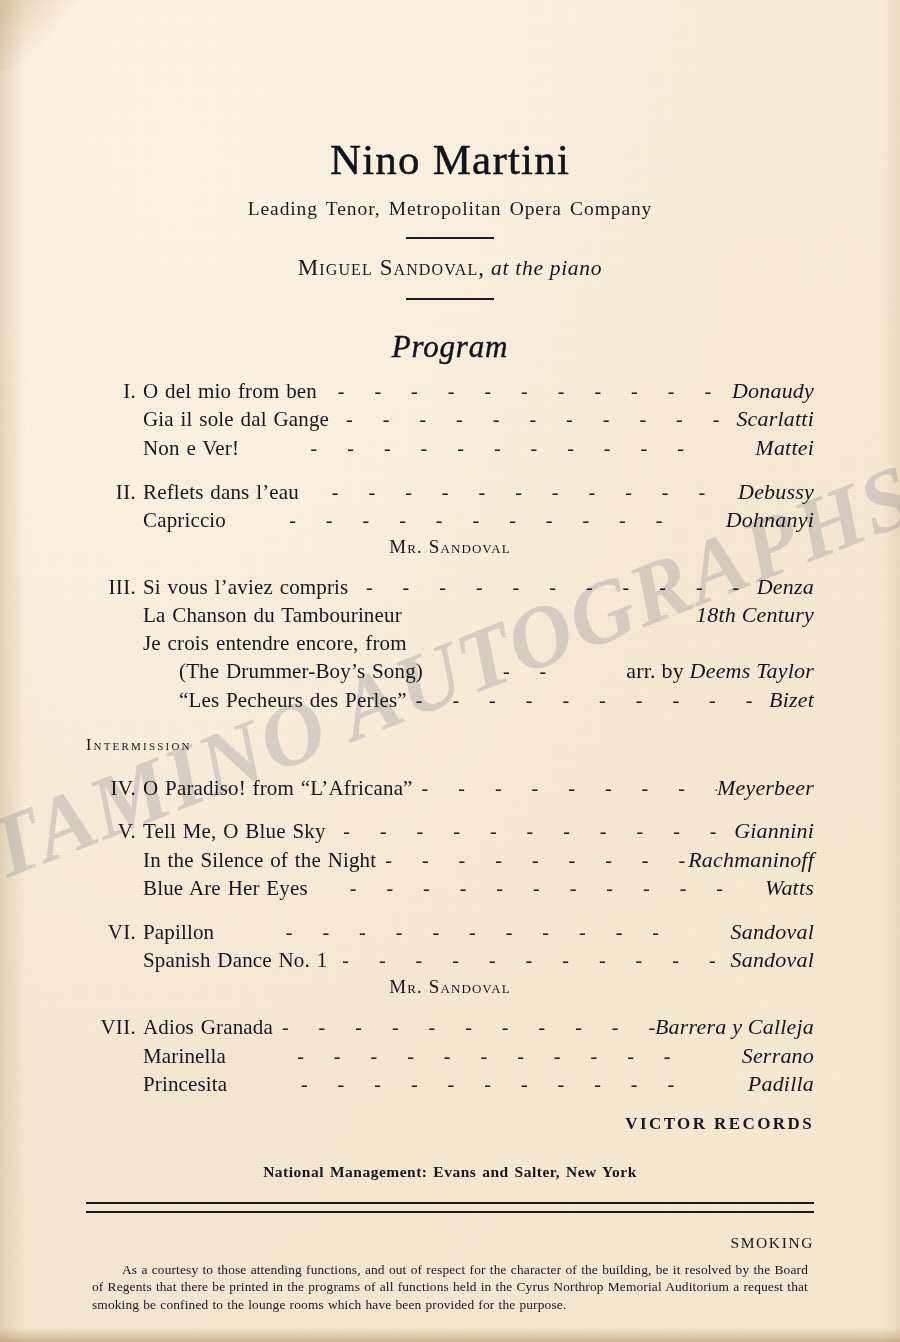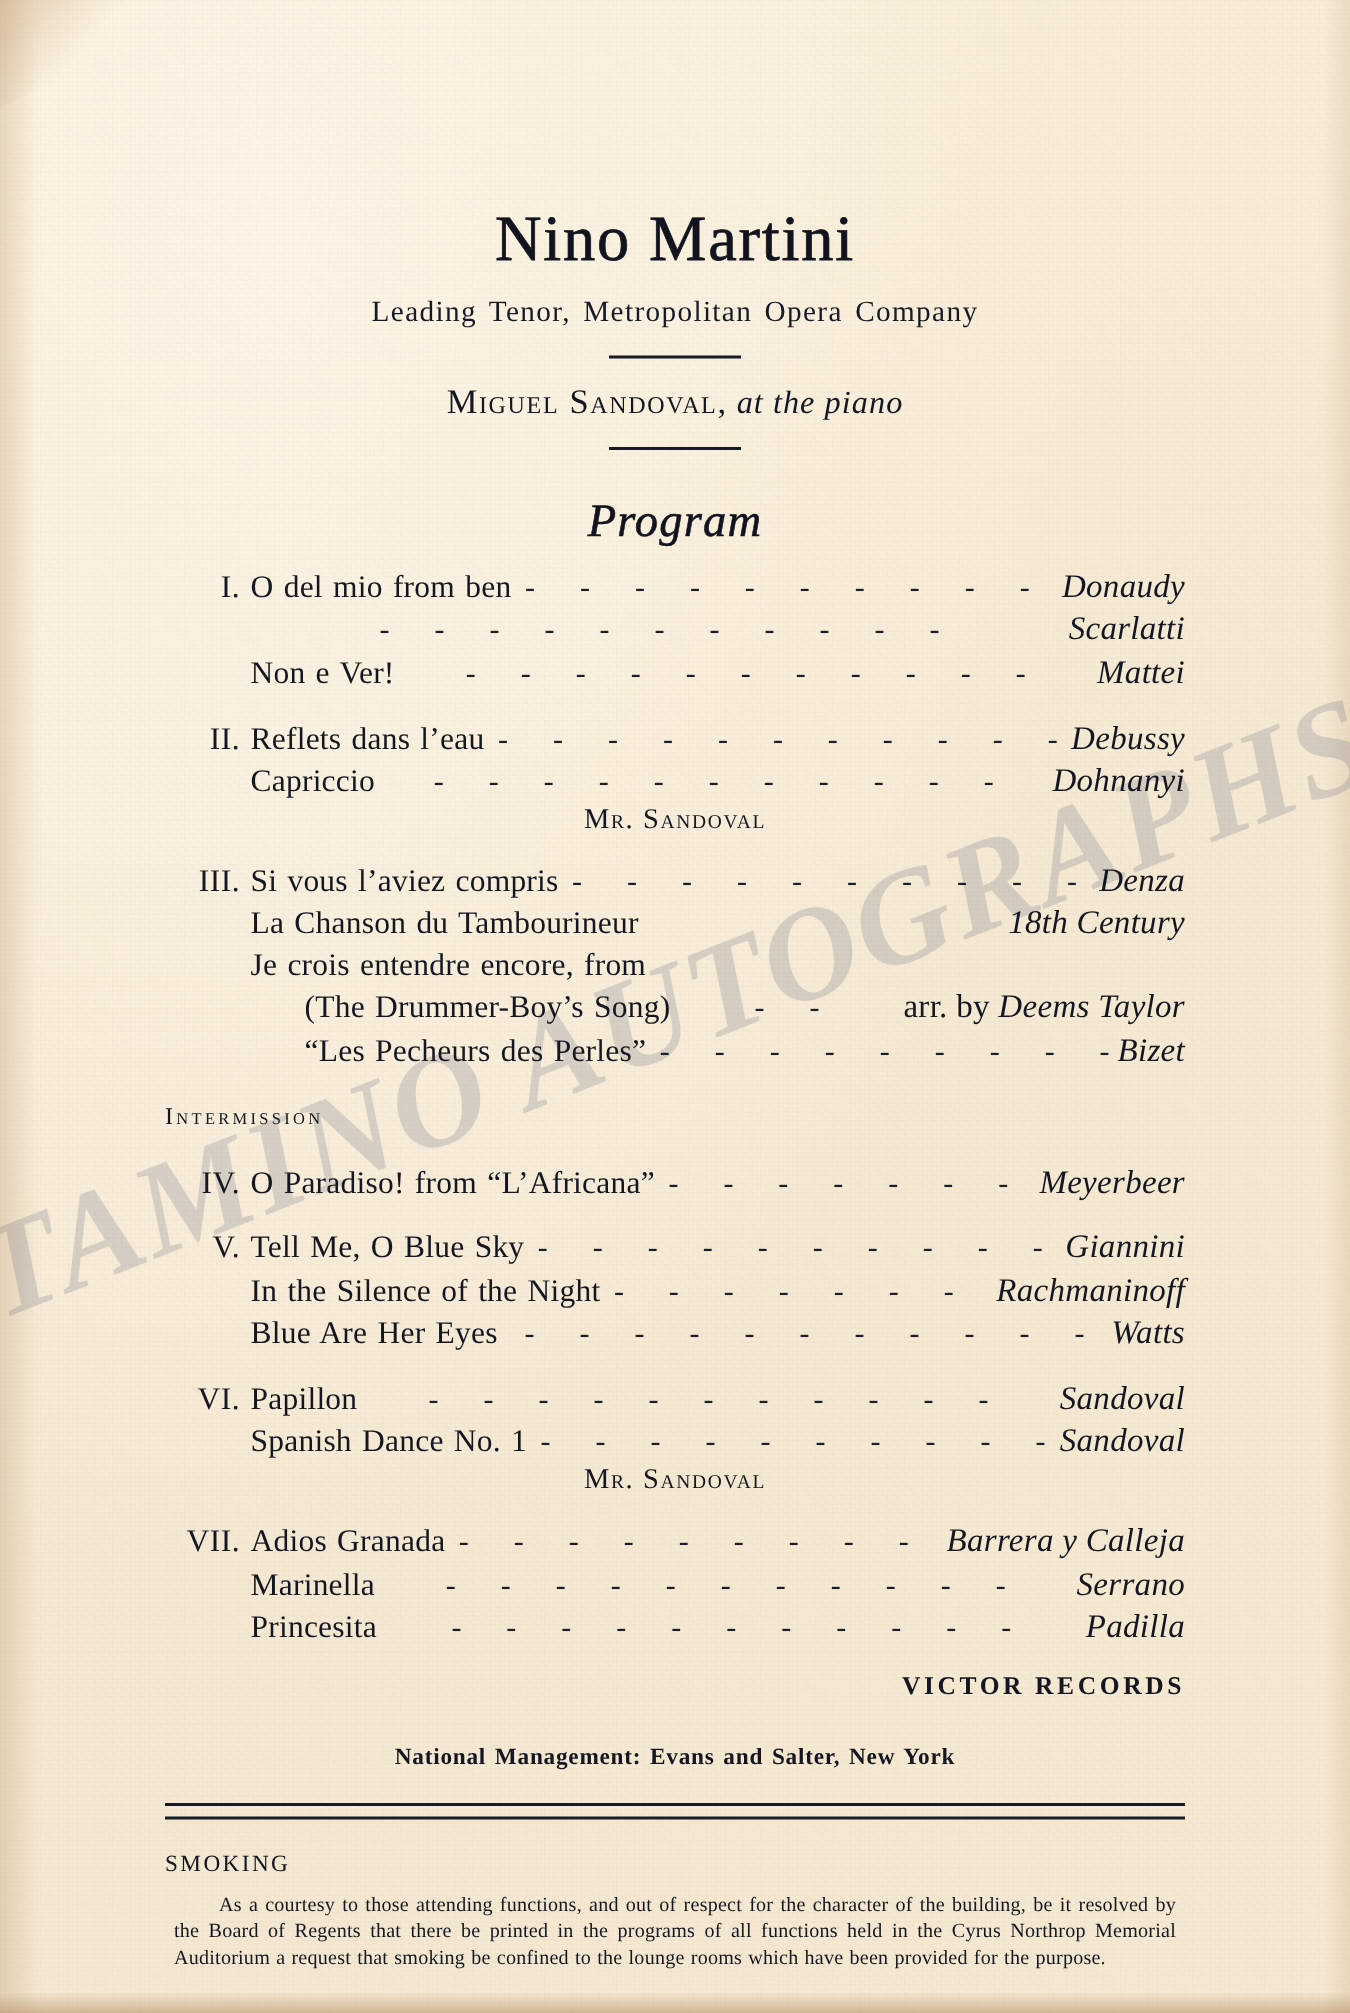--- a/index.html
+++ b/index.html
@@ -90,7 +90,7 @@
   .content {
     position: relative;
     z-index: 6;
-    padding: 0 110px;
+    padding: 0 86px;
   }
 
   

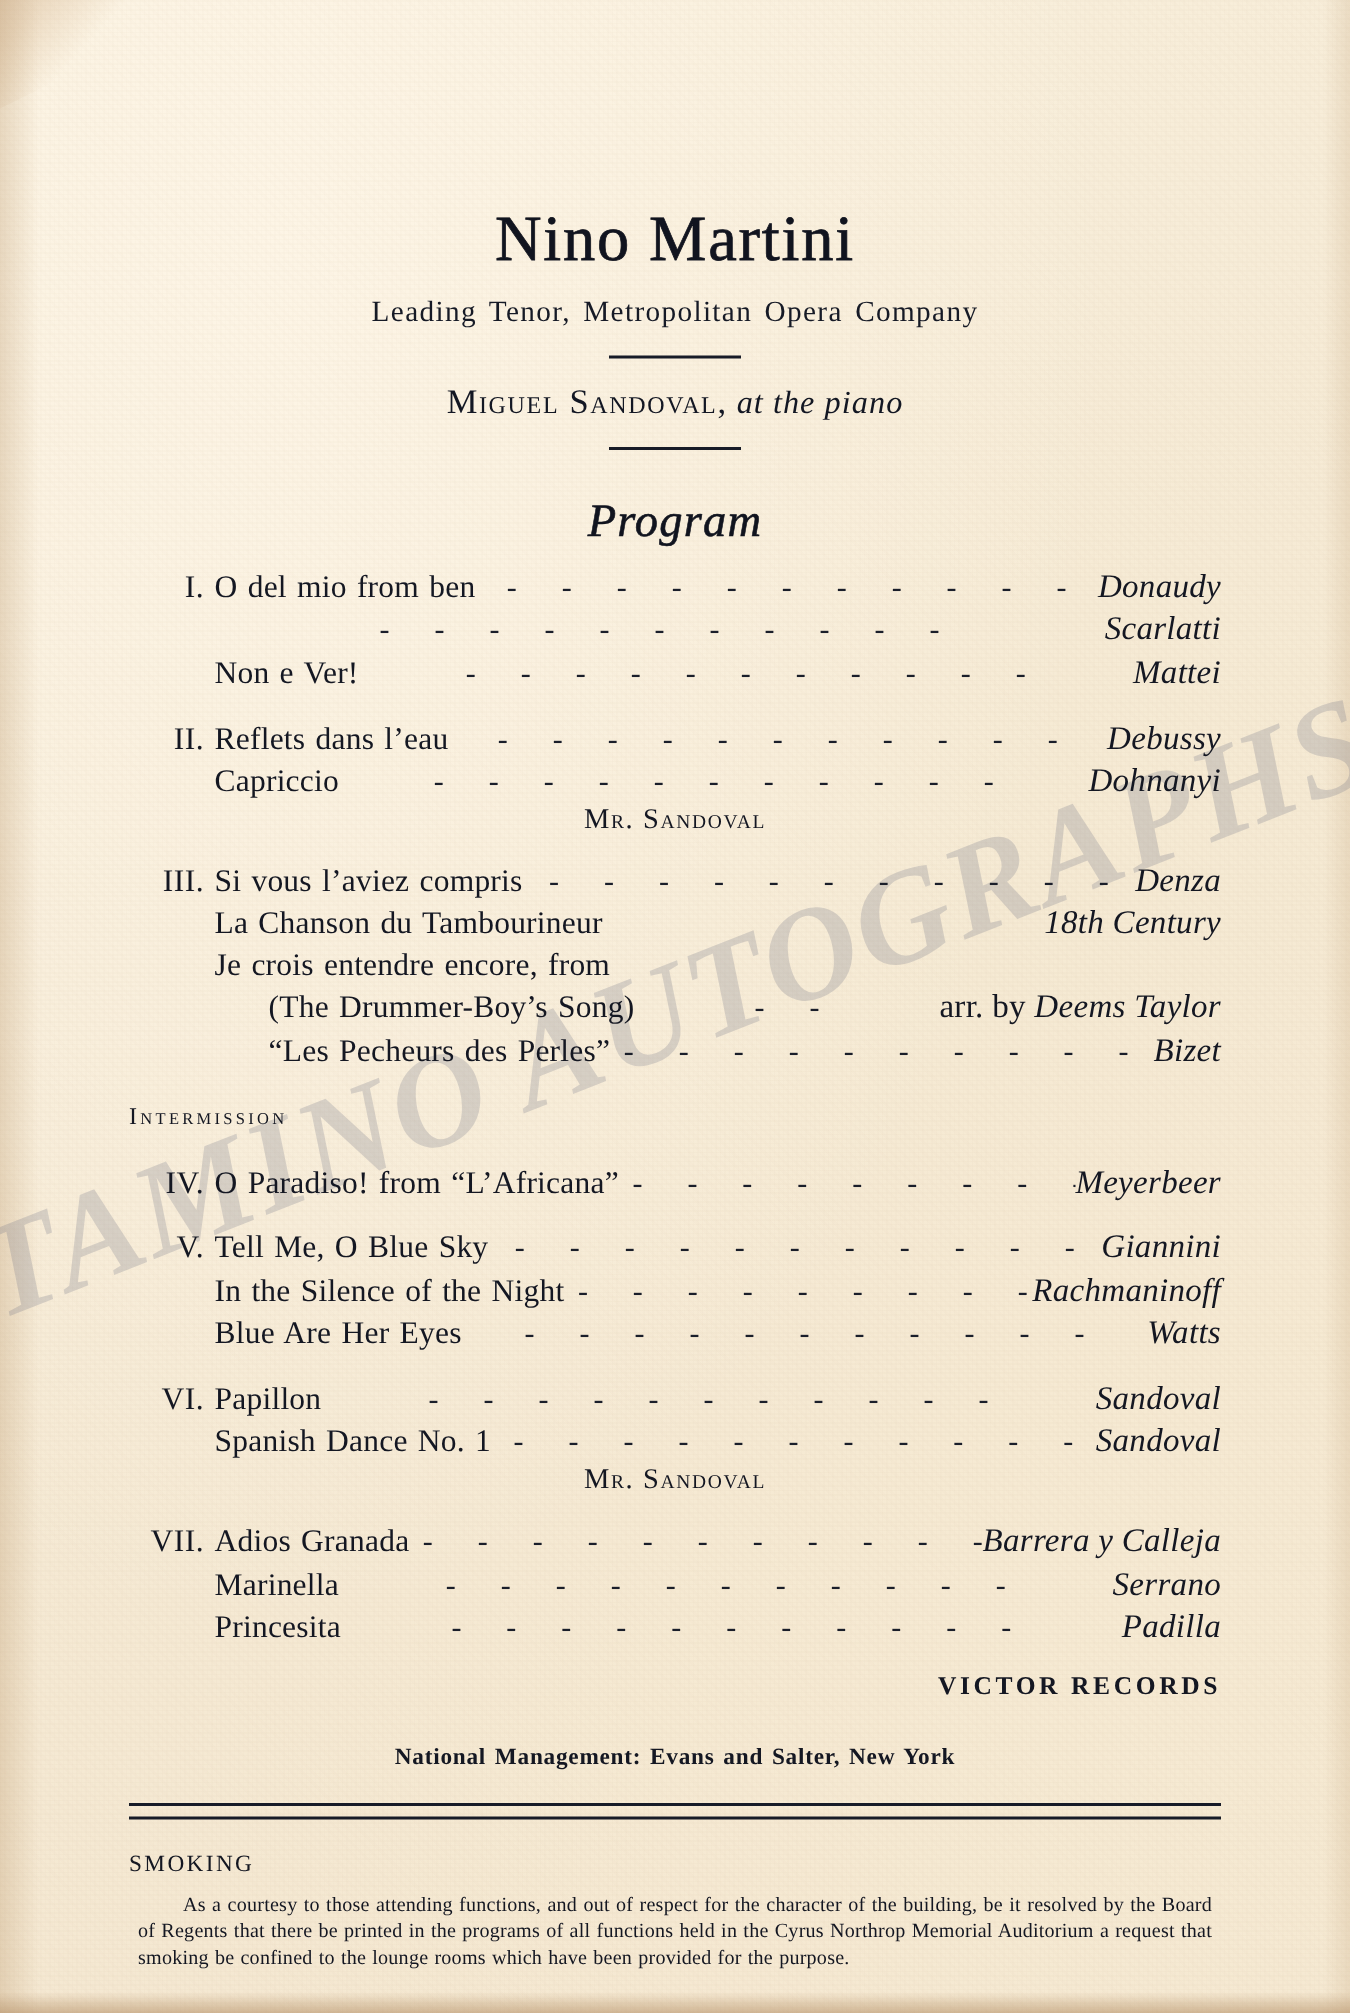--- a/index.html
+++ b/index.html
@@ -303,6 +303,7 @@
           </div>
           <div class="row">
             <div class="num"></div>
+            <div class="title-cell">Gia il sole dal Gange</div>
             <div class="leader"><span>-  -  -  -  -  -  -  -  -  -  -</span></div>
             <div class="composer">Scarlatti</div>
           </div>

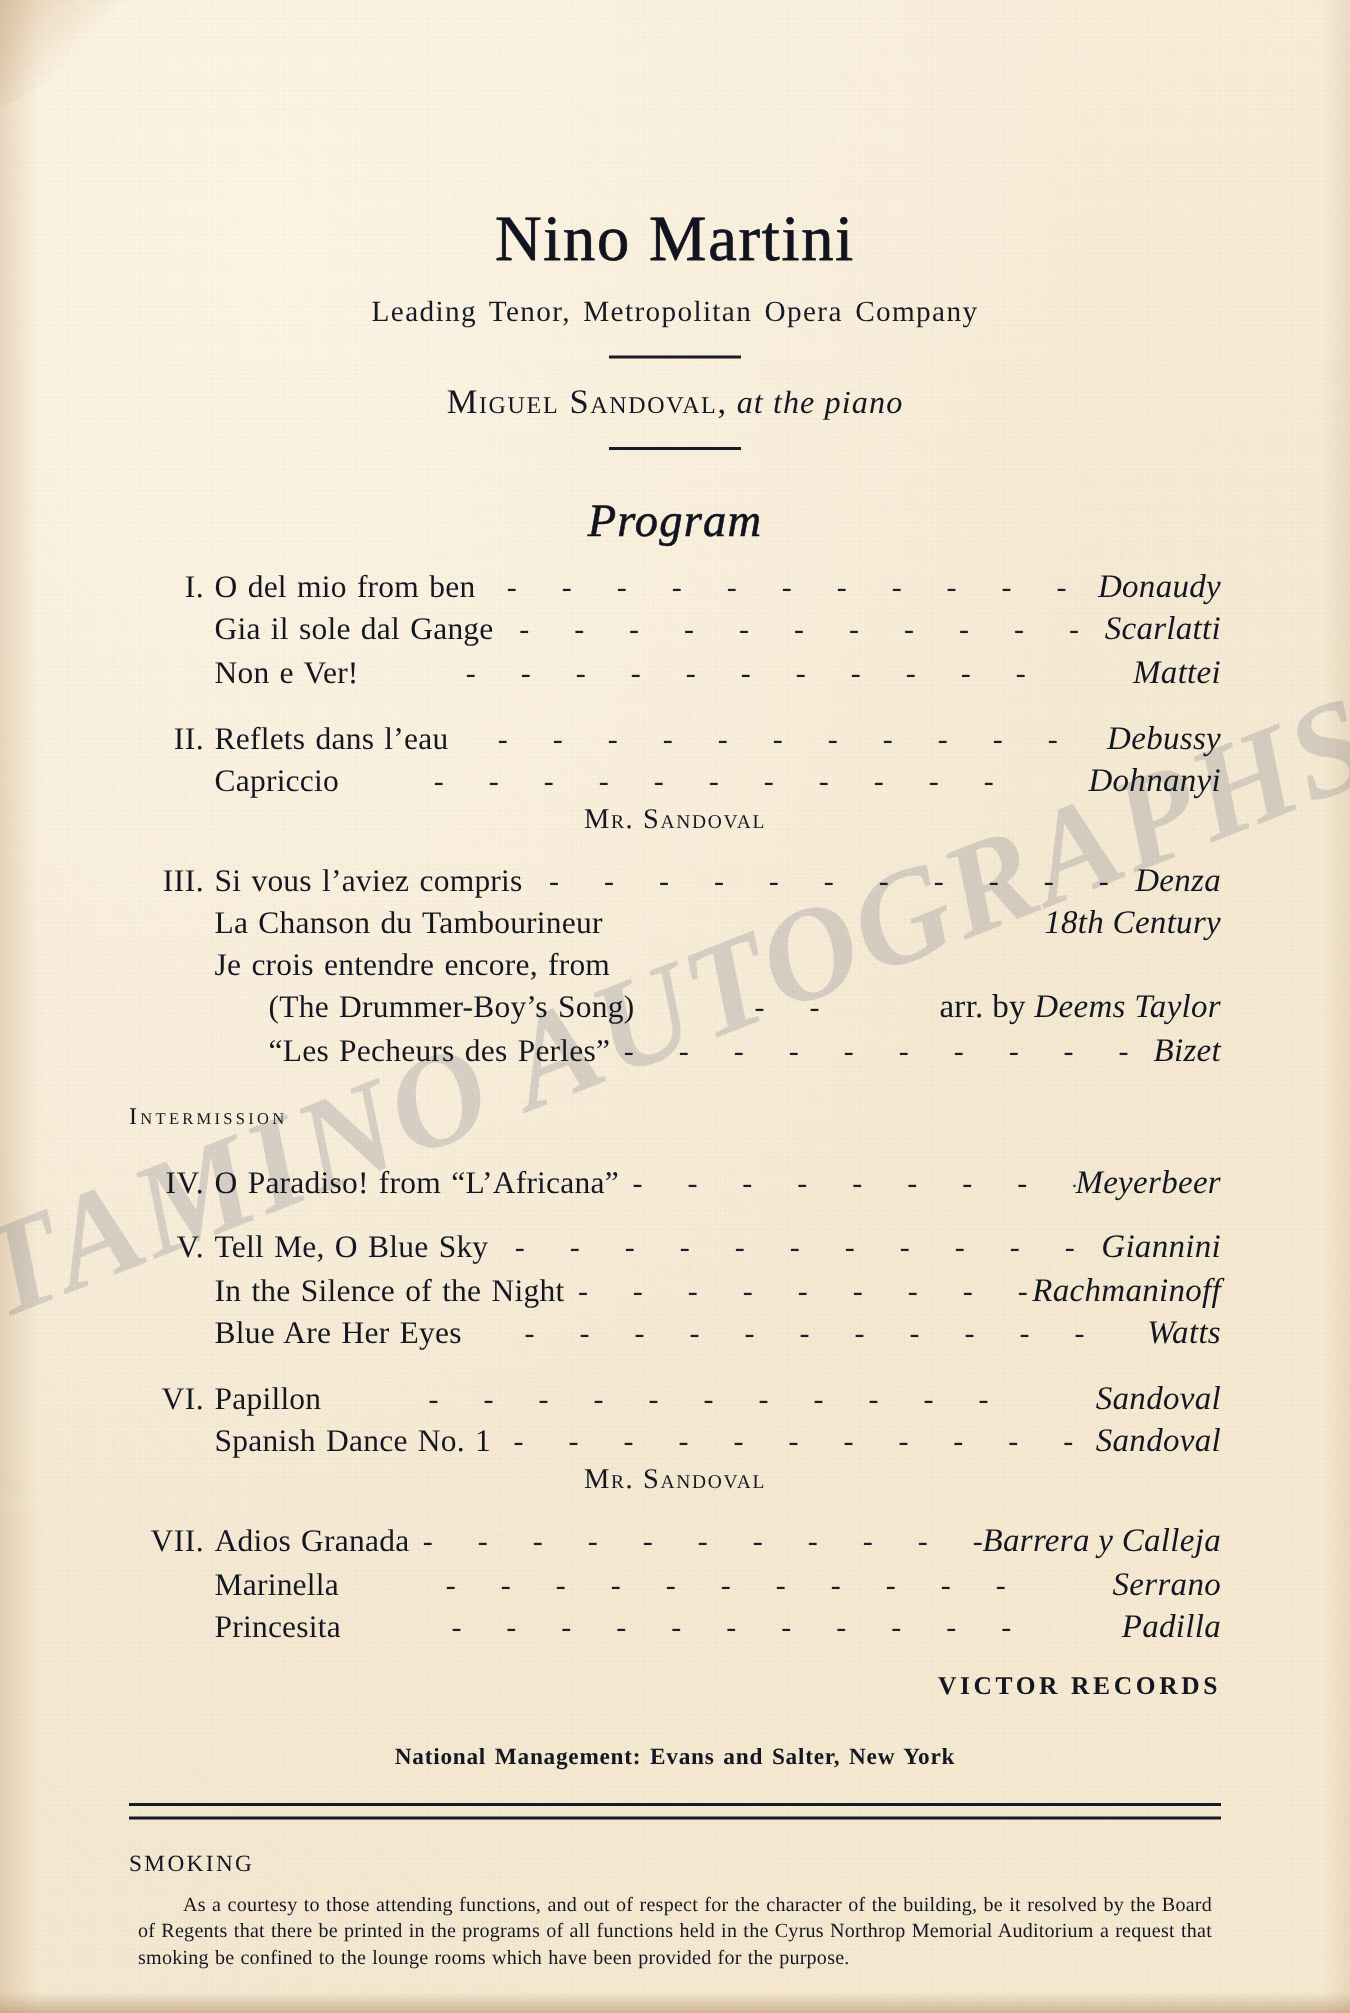--- a/index.html
+++ b/index.html
@@ -247,7 +247,7 @@
   }
 
   .smoking-head {
-    text-align: left;
+    text-align: right;
     margin-top: 21px;
     font-size: 15.5px;
     letter-spacing: 1.6px;

